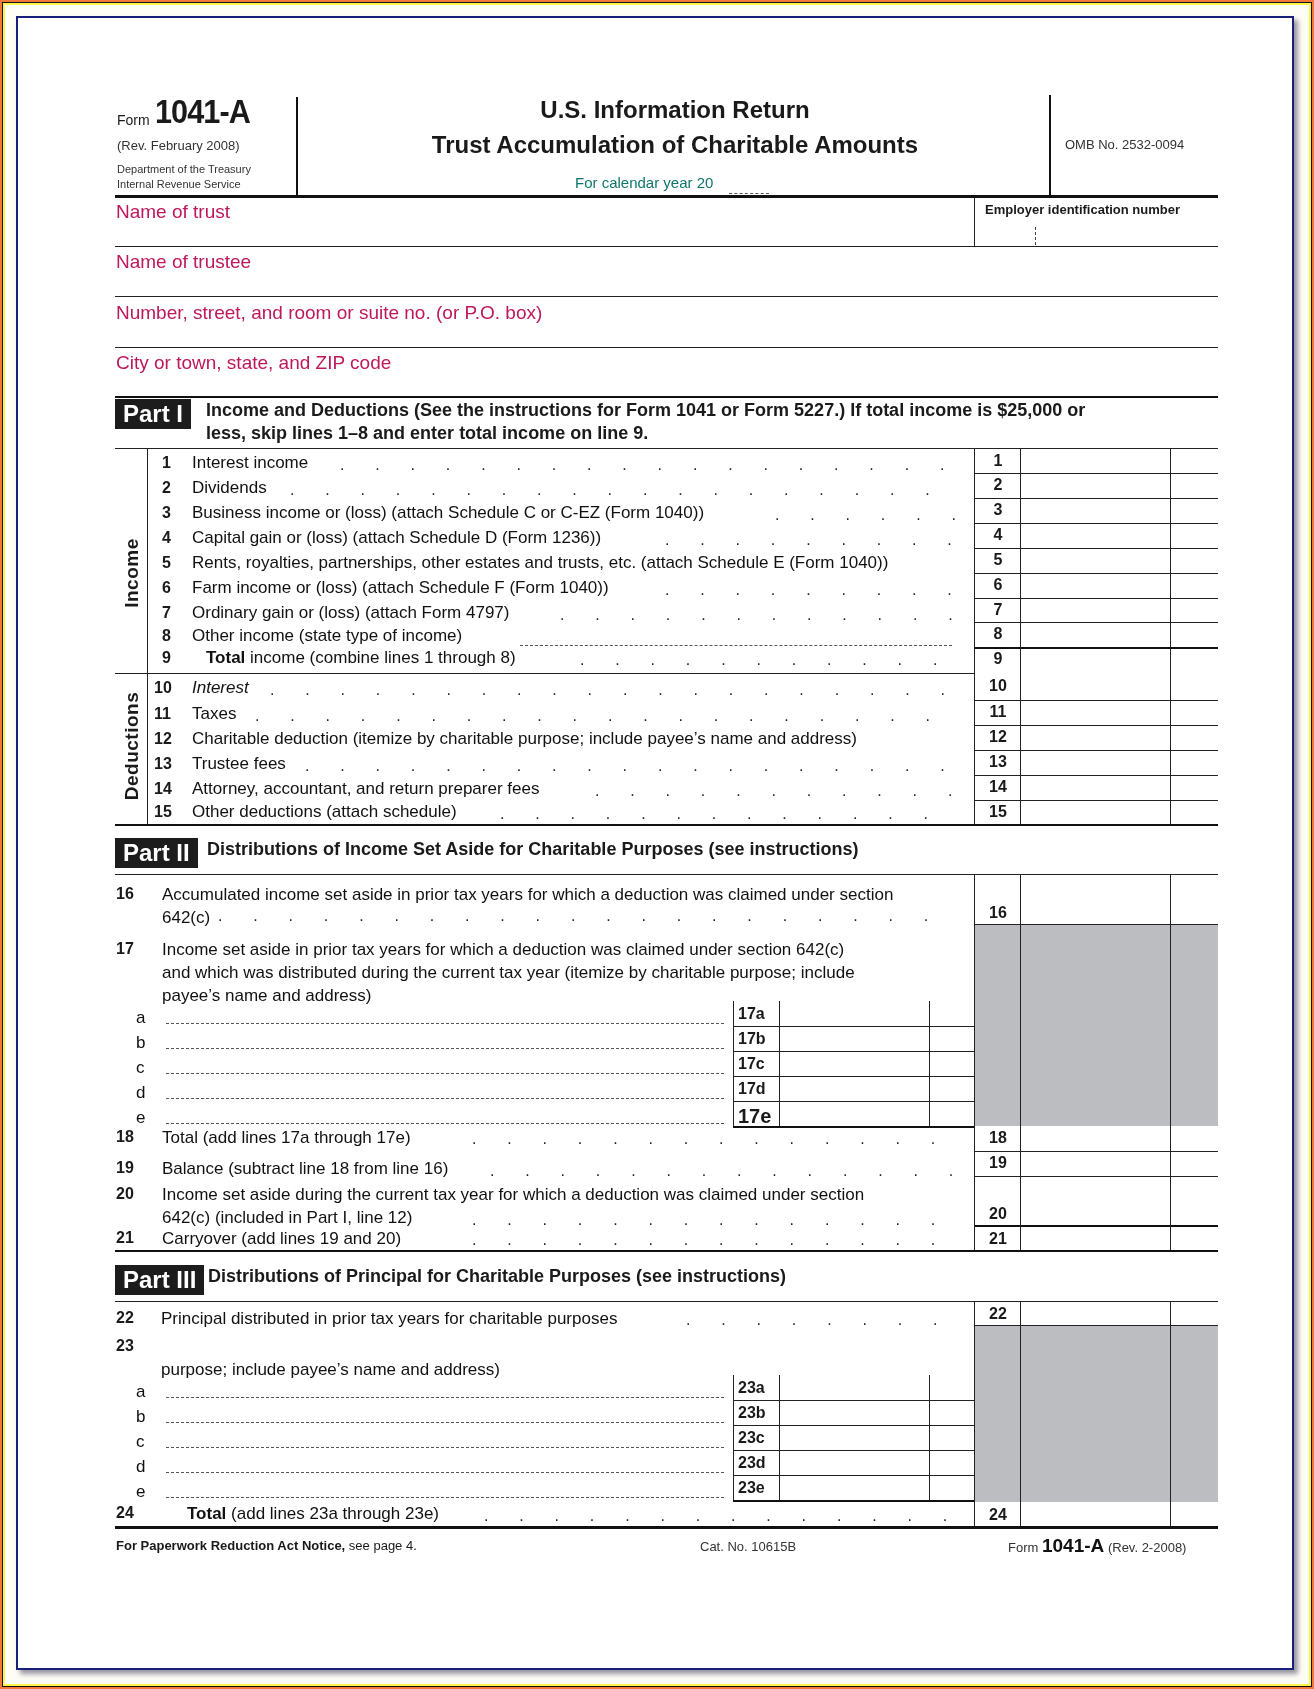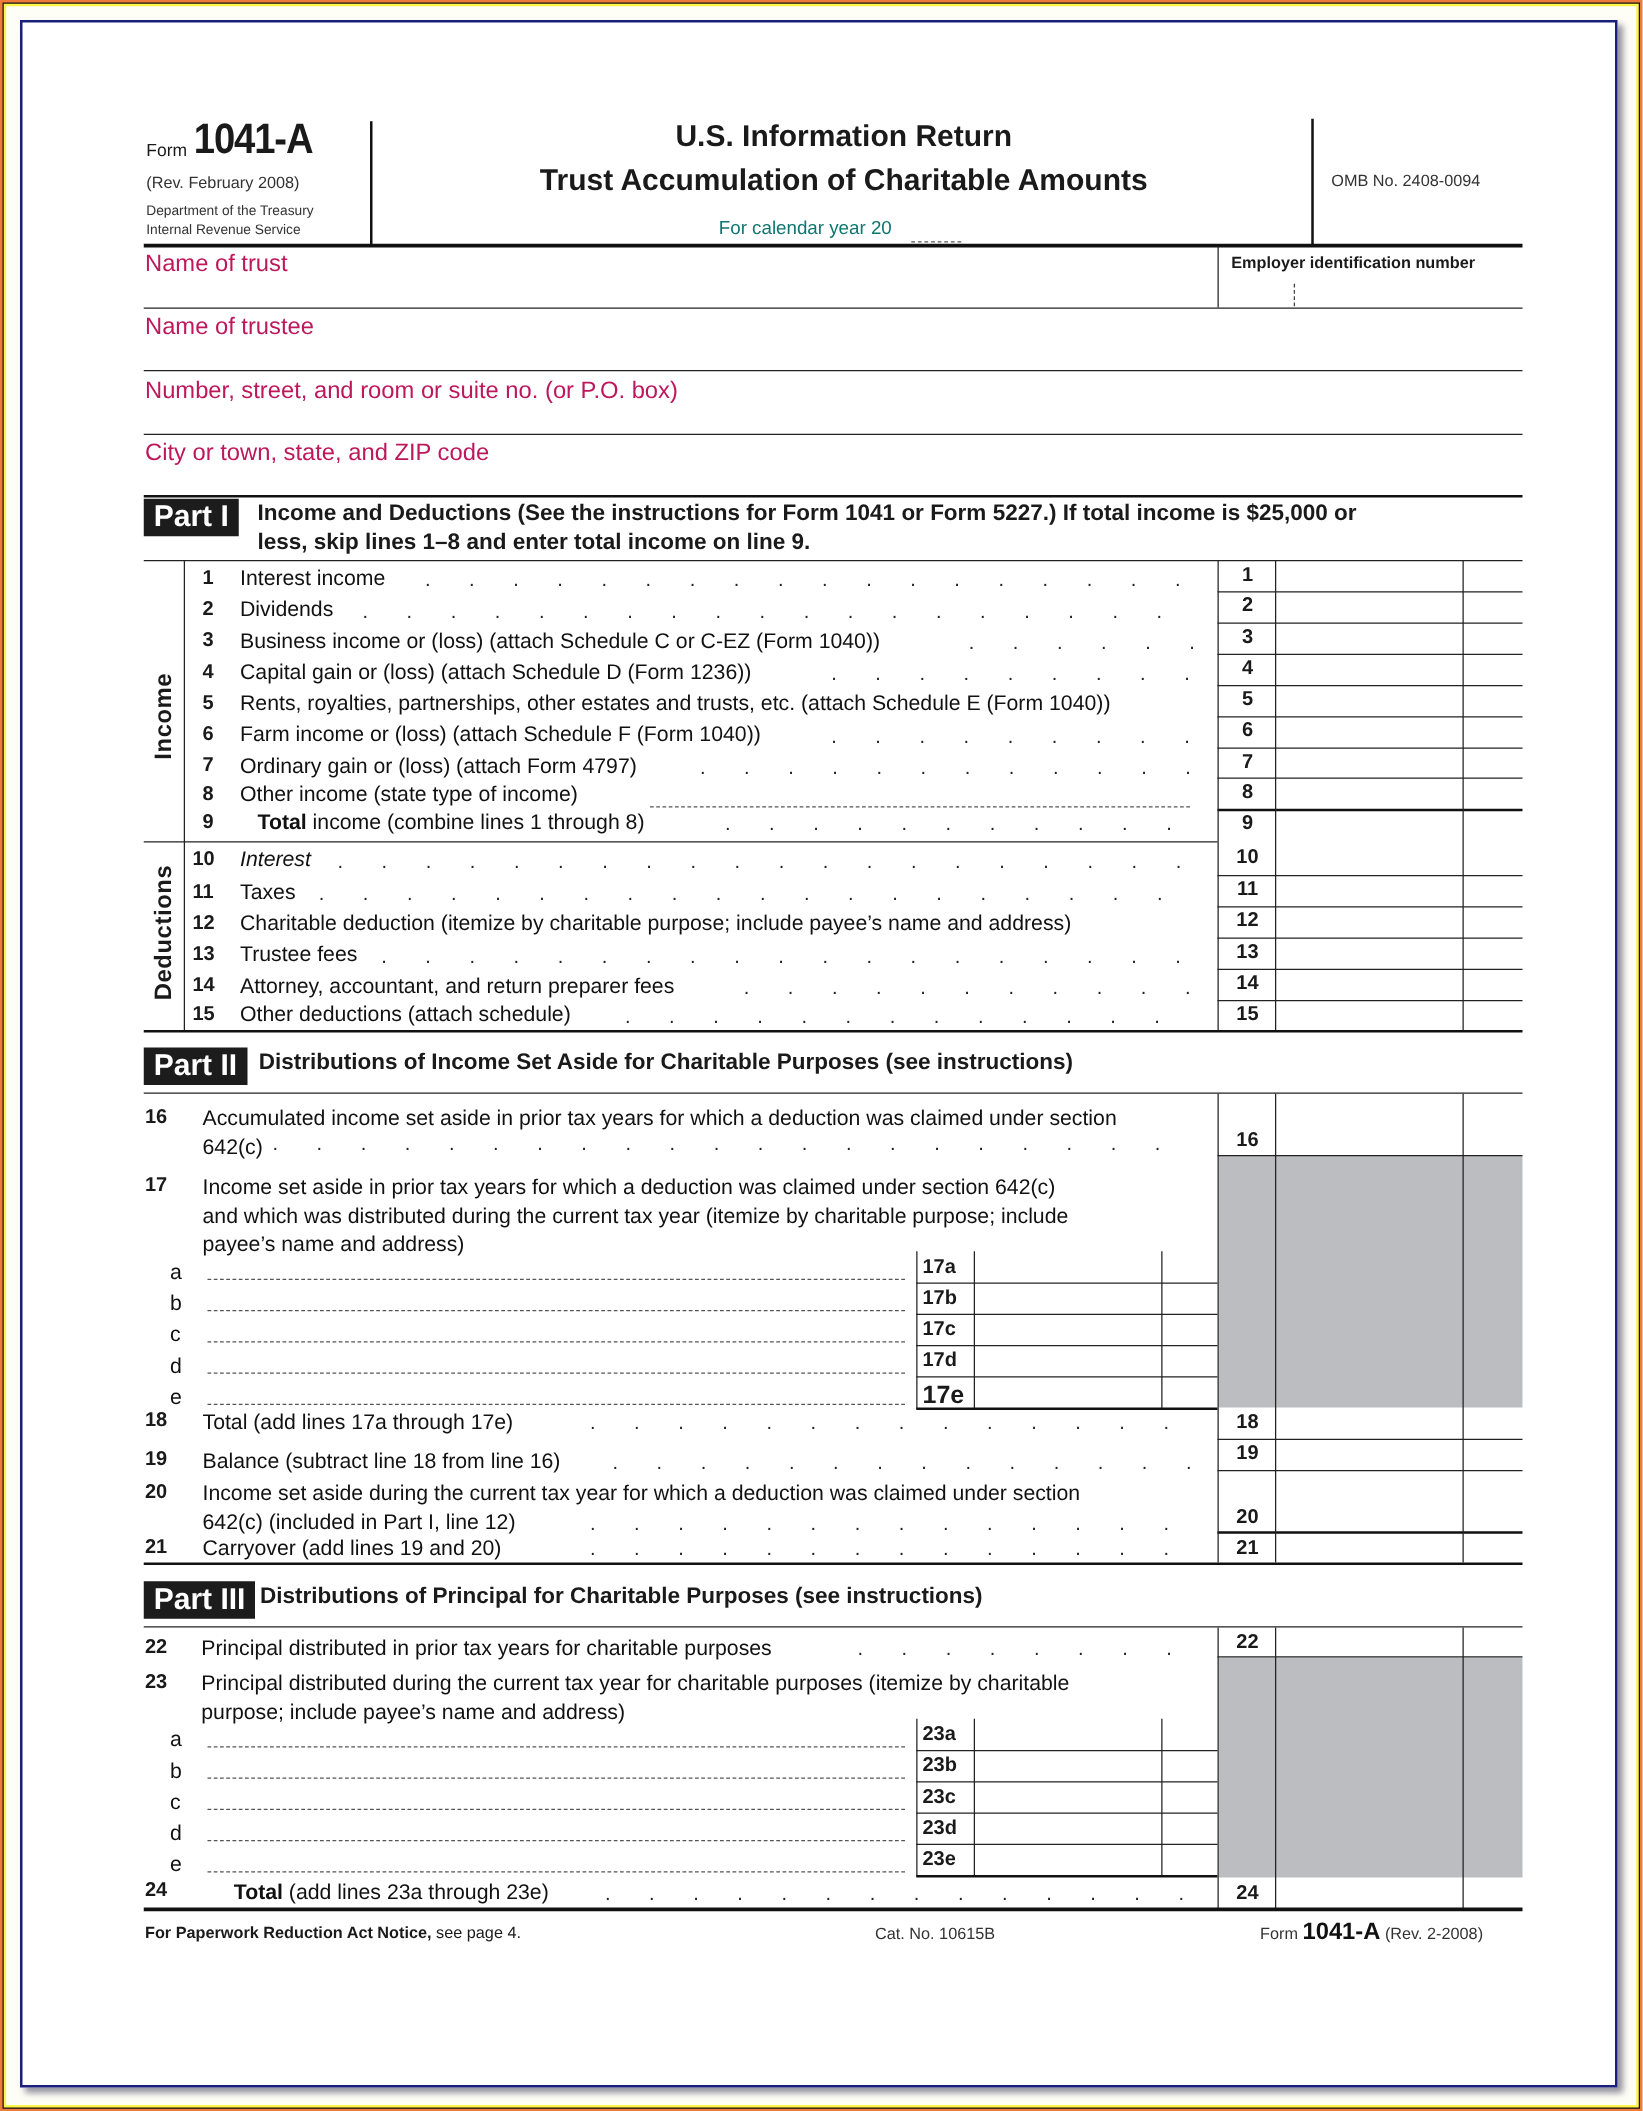--- a/index.html
+++ b/index.html
@@ -51,7 +51,7 @@
     <input class="field" style="left: 729px; top: 176px; width: 40px; height: 18px; border-bottom: 1px dashed rgb(85, 85, 85); font-size: 13px;">
 
     <div class="vl thick" style="left:1049px; top:95px; height:101px;"></div>
-    <div class="t small" style="left:1065px; top:137px; font-size:13px;">OMB No. 2408-0094</div>
+    <div class="t small" style="left:1065px; top:137px; font-size:13px;">OMB No. 2532-0094</div>
     <div class="hl thick" style="left:115px; top:195px; width:1103px; border-top-width:3px;"></div>
 
     <div class="t lbl" style="left:116px; top:201px;">Name of trust</div>

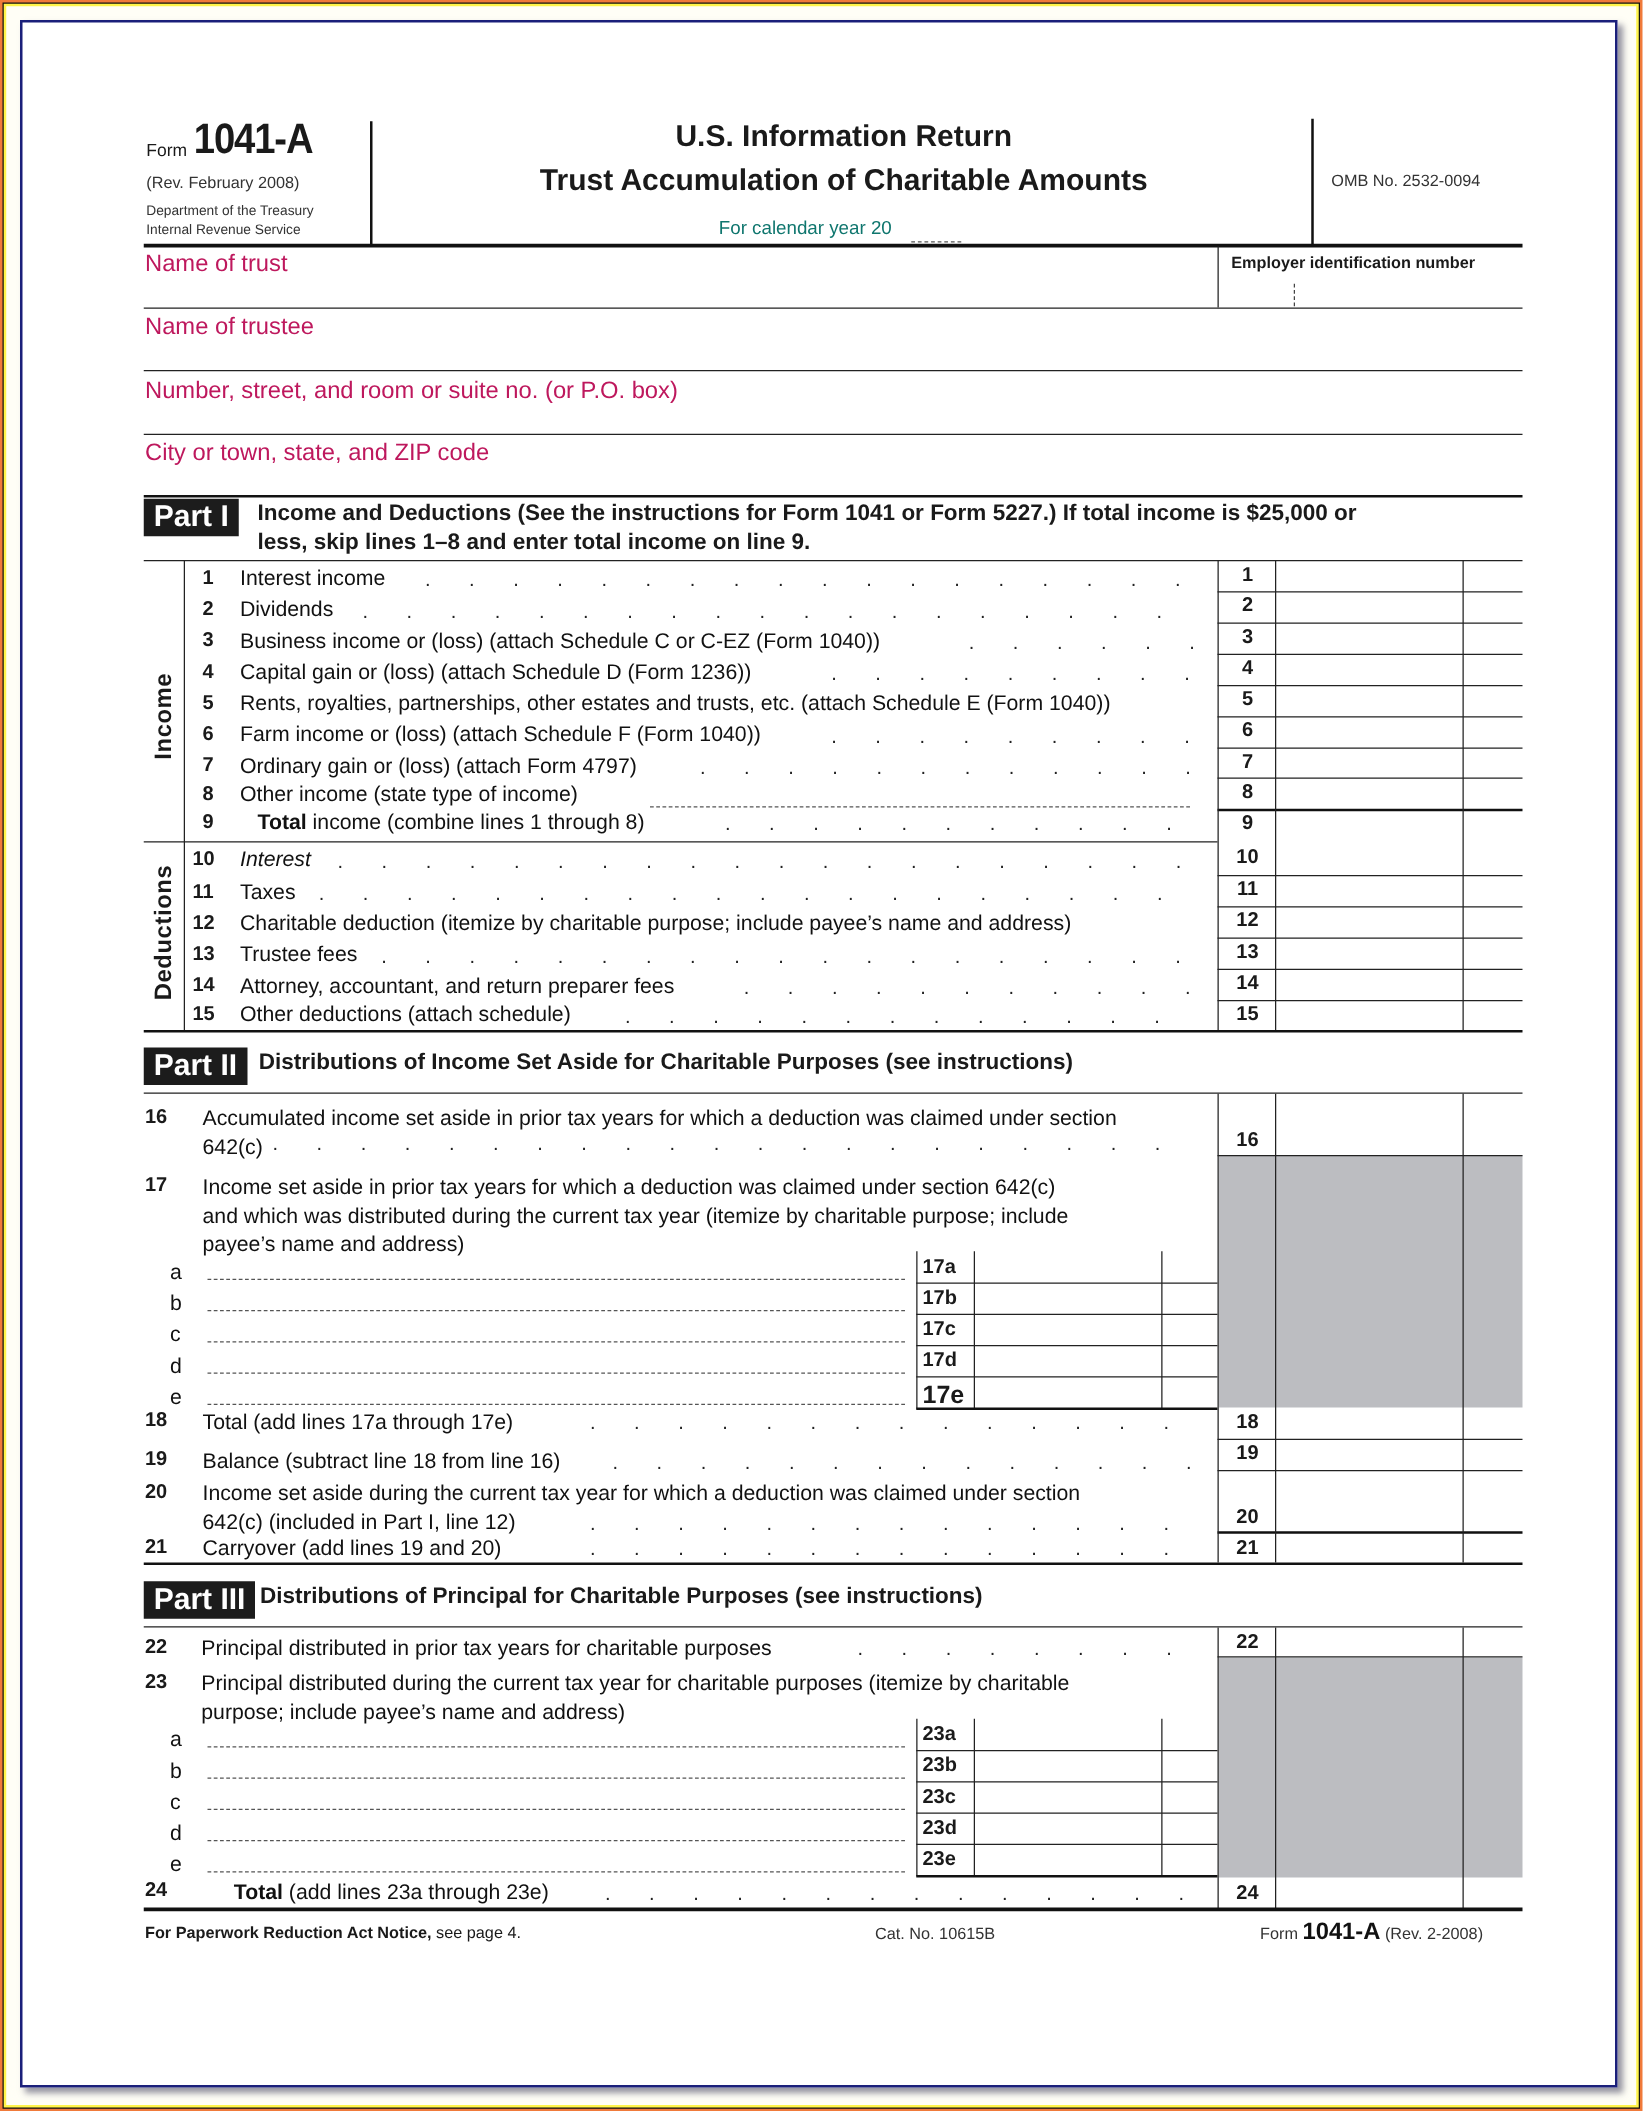--- a/index.html
+++ b/index.html
@@ -307,7 +307,6 @@
     <div class="hl" style="left:974px; top:1325px; width:244px;"></div>
 
     <div class="t lnum" style="left:116px; top:1337px;">23</div>
-    <div class="t ln" style="left:161px; top:1337px;">Principal distributed during the current tax year for charitable purposes (itemize by charitable</div>
     <div class="t ln" style="left:161px; top:1360px;">purpose; include payee’s name and address)</div>
 
     <div id="sub23">

